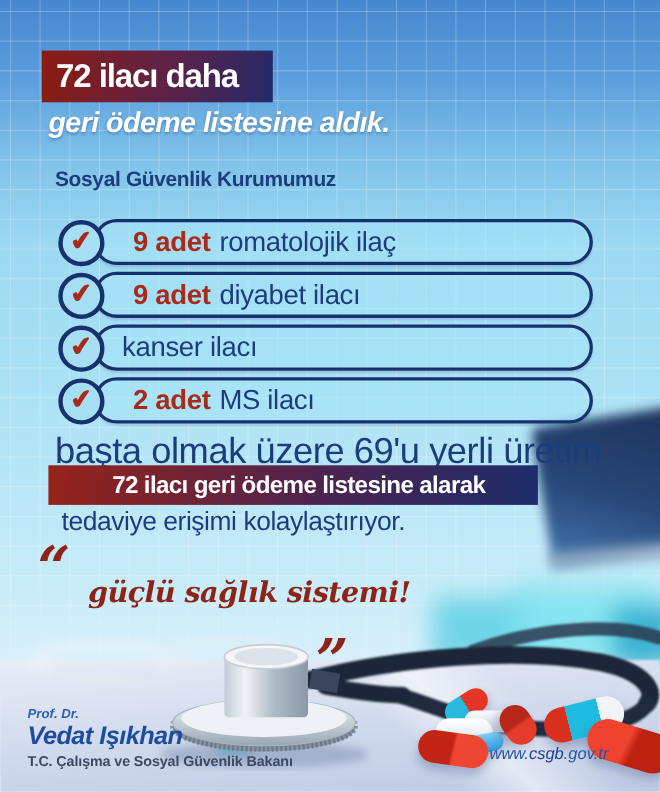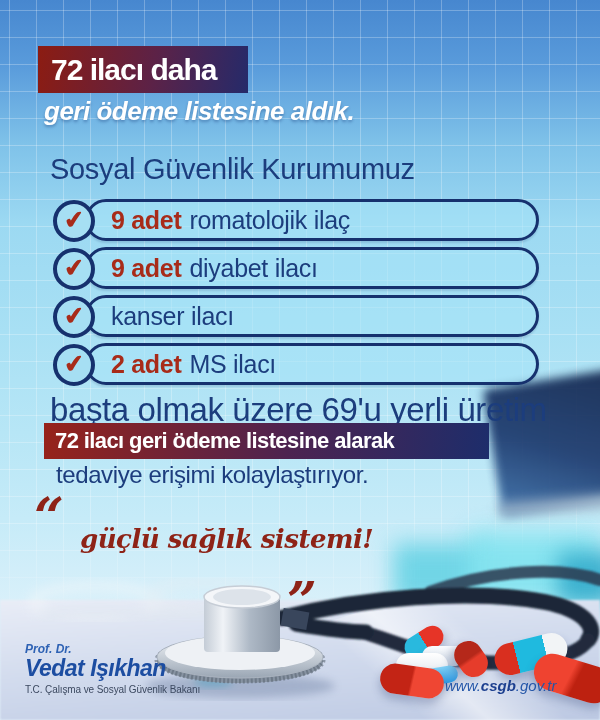--- a/index.html
+++ b/index.html
@@ -59,8 +59,8 @@
   .subtitle{position:absolute;left:44px;top:96px;z-index:7;color:#fff;font-size:26px;
             font-weight:700;font-style:italic;letter-spacing:-.5px;
             text-shadow:0 2px 3px rgba(25,60,120,.4);}
-  .org{position:absolute;left:50px;top:153px;z-index:7;color:#1c3d7d;font-size:29px;
-       font-weight:400;letter-spacing:-.3px;}
+  .org{position:absolute;left:50px;top:153px;z-index:7;color:#1c3d7d;font-size:19px;
+       font-weight:700;letter-spacing:-.3px;}
   .rows{position:absolute;left:0;top:199px;z-index:7;width:600px;}
   .row{position:absolute;left:0;width:600px;height:44px;}
   .pill{position:absolute;left:85px;top:0;width:425px;height:36px;border:3.5px solid #16316e;

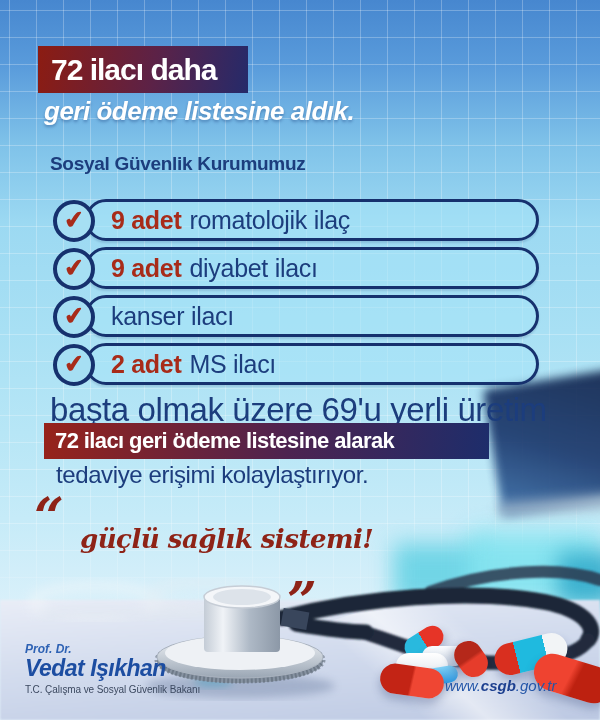--- a/index.html
+++ b/index.html
@@ -67,7 +67,7 @@
         border-radius:22px;background:rgba(166,227,248,.55);
         box-shadow:0 2px 2px rgba(20,50,100,.15);
         display:flex;align-items:center;padding-left:23px;}
-  .pill .count{color:#a82b19;font-weight:800;font-size:25px;margin-right:8px;letter-spacing:-.3px;}
+  .pill .count{color:#a82b19;font-weight:800;font-size:25px;margin-right:8px;letter-spacing:-.3px;margin-left:10px;}
   .pill .lbl{color:#1c3d7d;font-size:25px;letter-spacing:-.3px;}
   .check-circle{position:absolute;left:53px;top:1px;width:34px;height:34px;border:4px solid #16316e;
         border-radius:50%;background:#a6dff3;display:flex;align-items:center;justify-content:center;}

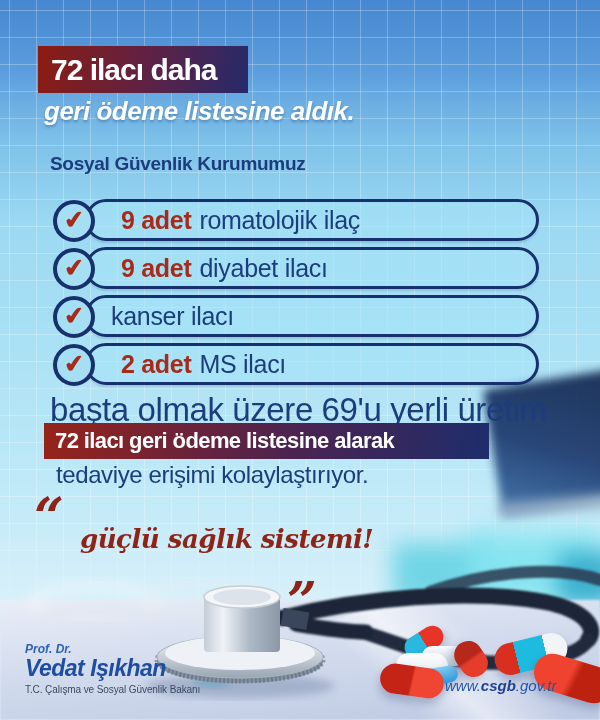--- a/index.html
+++ b/index.html
@@ -76,7 +76,7 @@
   .hl-box{position:absolute;left:44px;top:423px;width:445px;height:36px;z-index:7;
           background:linear-gradient(97deg,#97231a 0%,#4d2350 55%,#1d2d6b 100%);
           display:flex;align-items:center;}
-  .hl-box span{color:#fff;font-size:22px;font-weight:800;letter-spacing:-.6px;padding-left:11px;white-space:nowrap;}
+  .hl-box span{color:#fff;font-size:22px;font-weight:800;letter-spacing:-.6px;padding-left:11px;white-space:nowrap;margin-left:47px;}
   .para2{position:absolute;left:56px;top:461px;z-index:7;color:#1c3d7d;font-size:24px;letter-spacing:-.4px;}
   .quote{position:absolute;left:0;top:0;z-index:7;color:#8e2317;font-family:"DejaVu Serif",serif;
          font-style:italic;font-weight:700;}

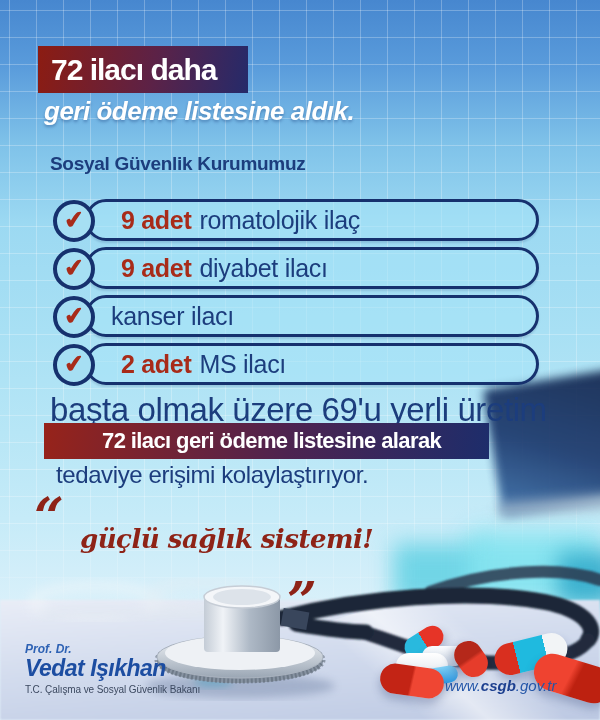--- a/index.html
+++ b/index.html
@@ -90,7 +90,7 @@
   .sig .pre{display:block;color:#2e62b4;font-size:12px;font-style:italic;font-weight:700;margin-bottom:2px;}
   .sig .name{display:block;color:#1c4da1;font-size:23px;font-style:italic;font-weight:800;
              letter-spacing:-.5px;margin-bottom:5px;}
-  .sig .role{display:block;color:#3c4960;font-size:10px;font-weight:400;letter-spacing:-.1px;}
+  .sig .role{display:block;color:#3c4960;font-size:13px;font-weight:700;letter-spacing:-.1px;}
   .url{position:absolute;left:445px;top:677px;z-index:6;font-size:15px;font-style:italic;
        color:#2456a8;white-space:nowrap;}
   .url .b{font-weight:700;color:#1c3f8f;}

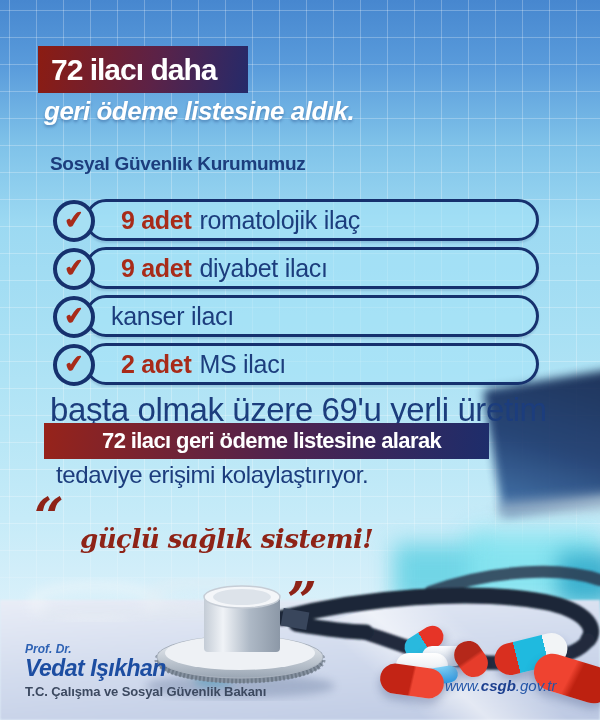--- a/index.html
+++ b/index.html
@@ -93,7 +93,7 @@
   .sig .role{display:block;color:#3c4960;font-size:13px;font-weight:700;letter-spacing:-.1px;}
   .url{position:absolute;left:445px;top:677px;z-index:6;font-size:15px;font-style:italic;
        color:#2456a8;white-space:nowrap;}
-  .url .b{font-weight:700;color:#1c3f8f;}
+  .url .b{font-weight:400;color:#1c3f8f;}
 </style>
 </head>
 <body>

